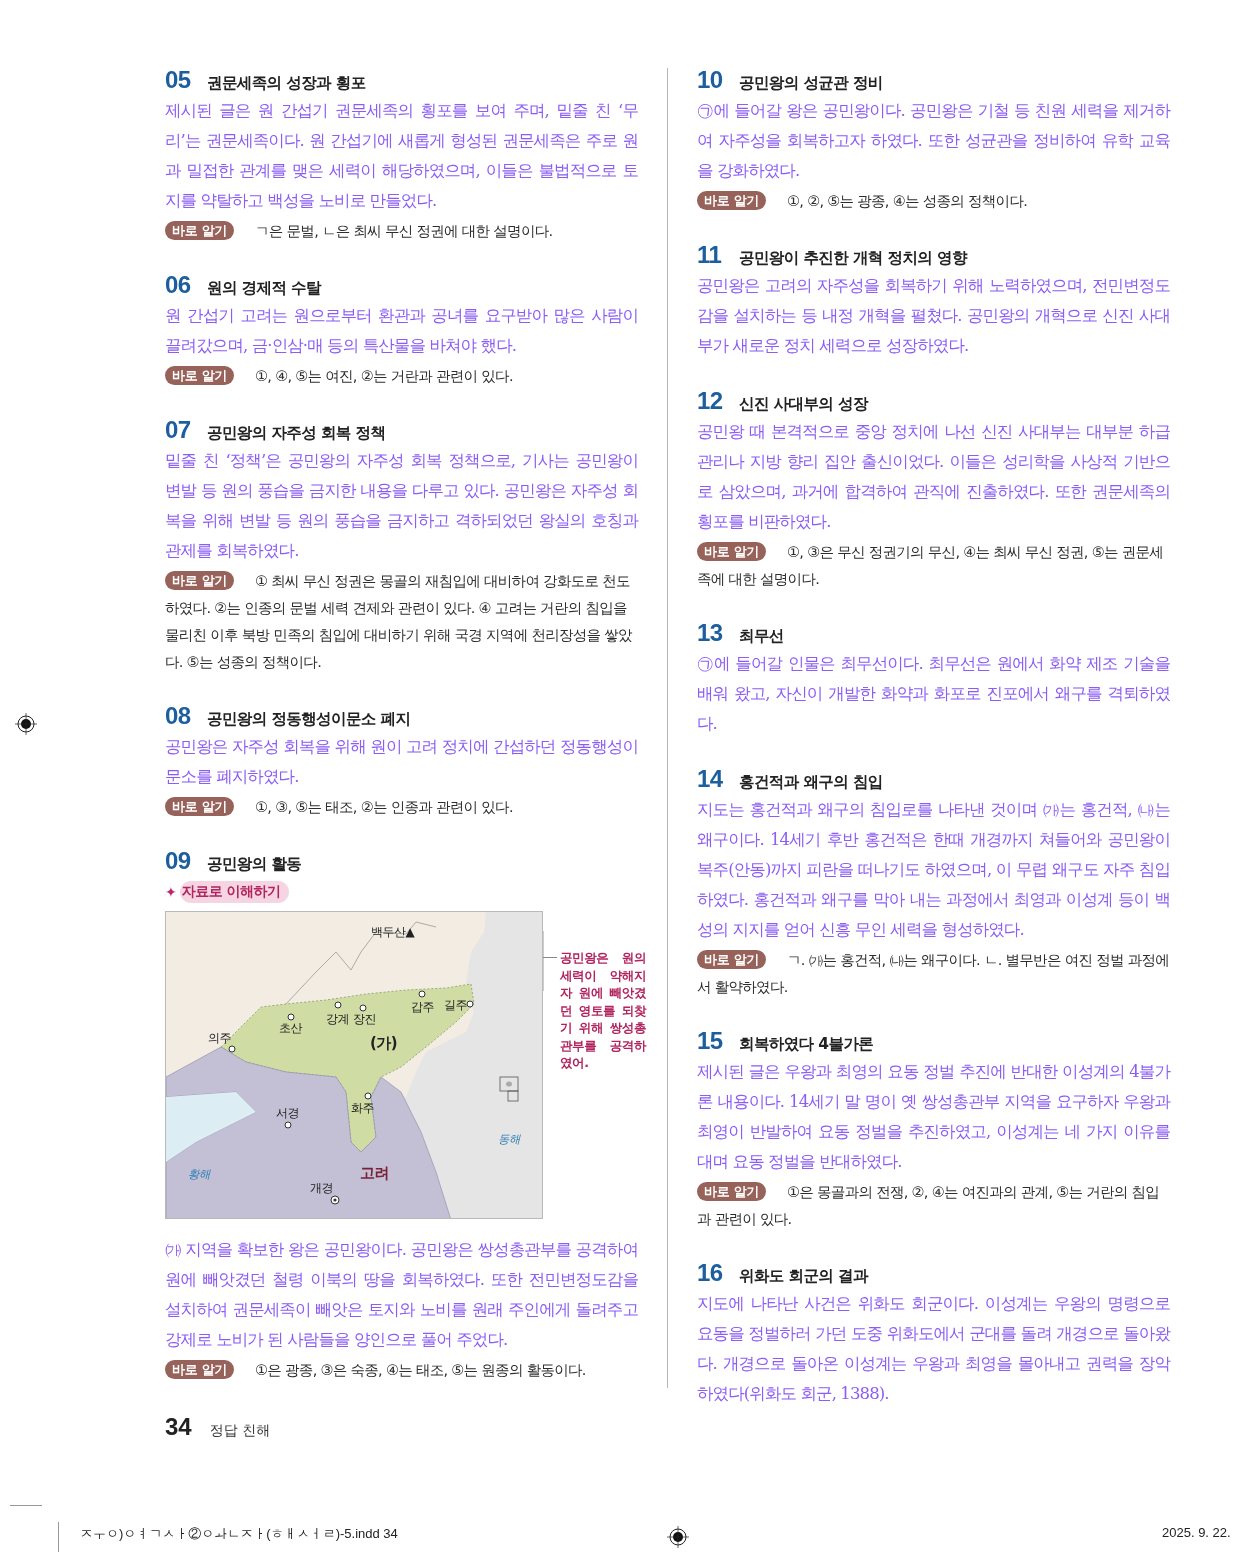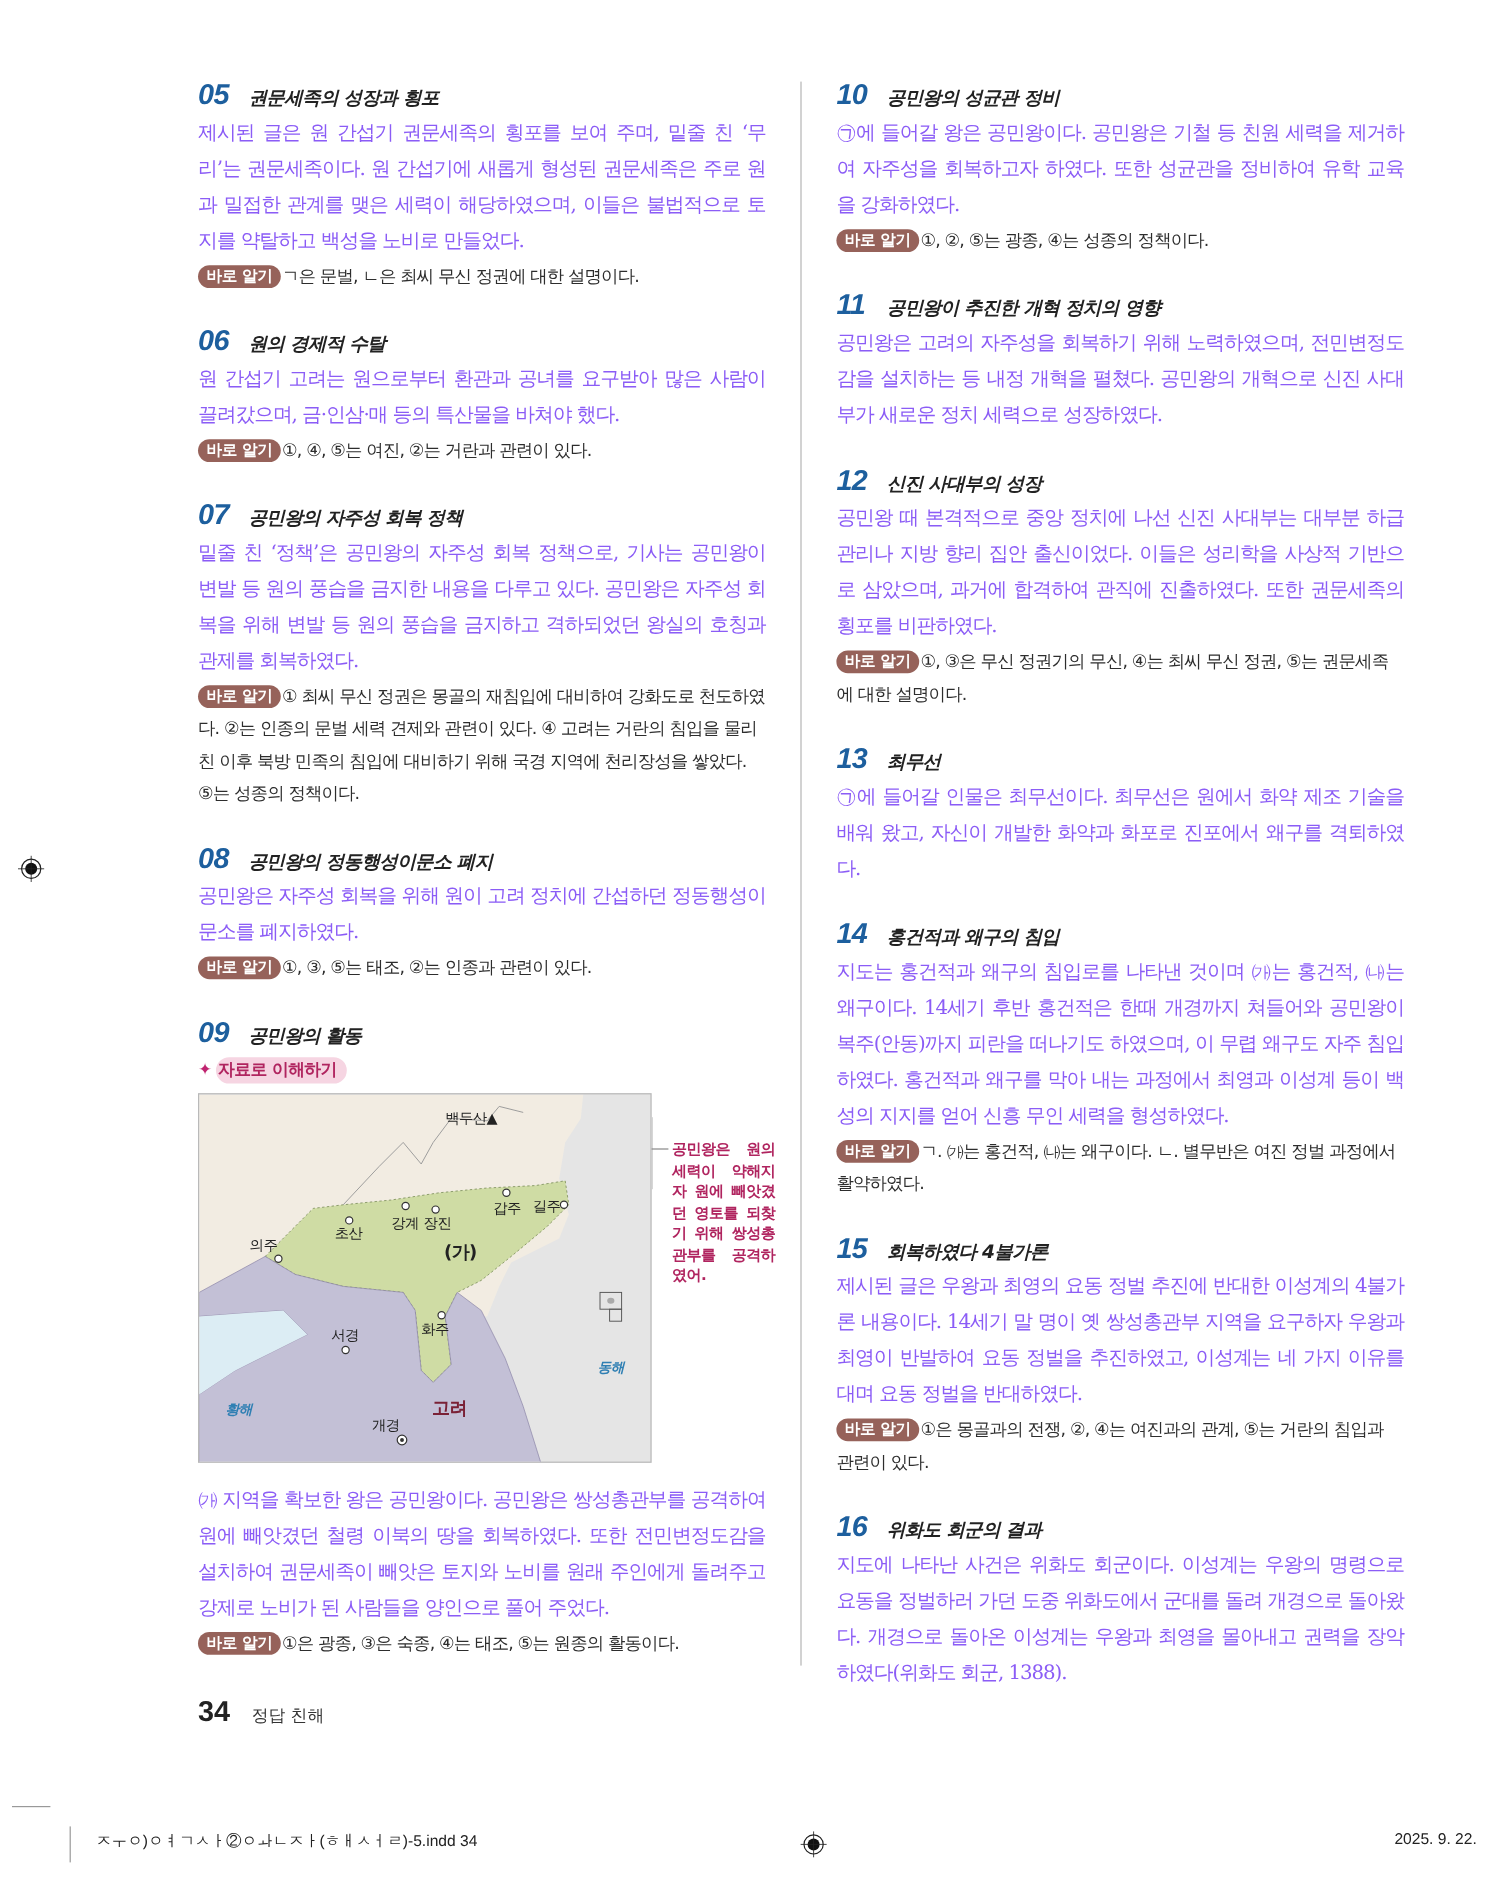--- a/index.html
+++ b/index.html
@@ -9,7 +9,7 @@
   .col.right{left:697px;top:66px;}
   .divider{position:absolute;left:667px;top:68px;width:1px;height:1320px;background:#b5b5b5;}
   .section{margin-bottom:26px;}
-  .head{display:flex;align-items:baseline;height:30px;font-style:italic;}
+  .head{display:flex;align-items:baseline;height:30px;}
   .num{font-family:"Liberation Sans",sans-serif;font-weight:bold;color:#1d5f9e;font-size:24px;width:42px;letter-spacing:-0.5px;}
   .title{font-weight:bold;font-size:15.5px;color:#222;letter-spacing:-0.6px;}
   .body{font-family:"DejaVu Serif","Liberation Serif",serif;font-size:16.5px;line-height:30px;letter-spacing:-0.9px;text-align:justify;color:#8b5cf6;}

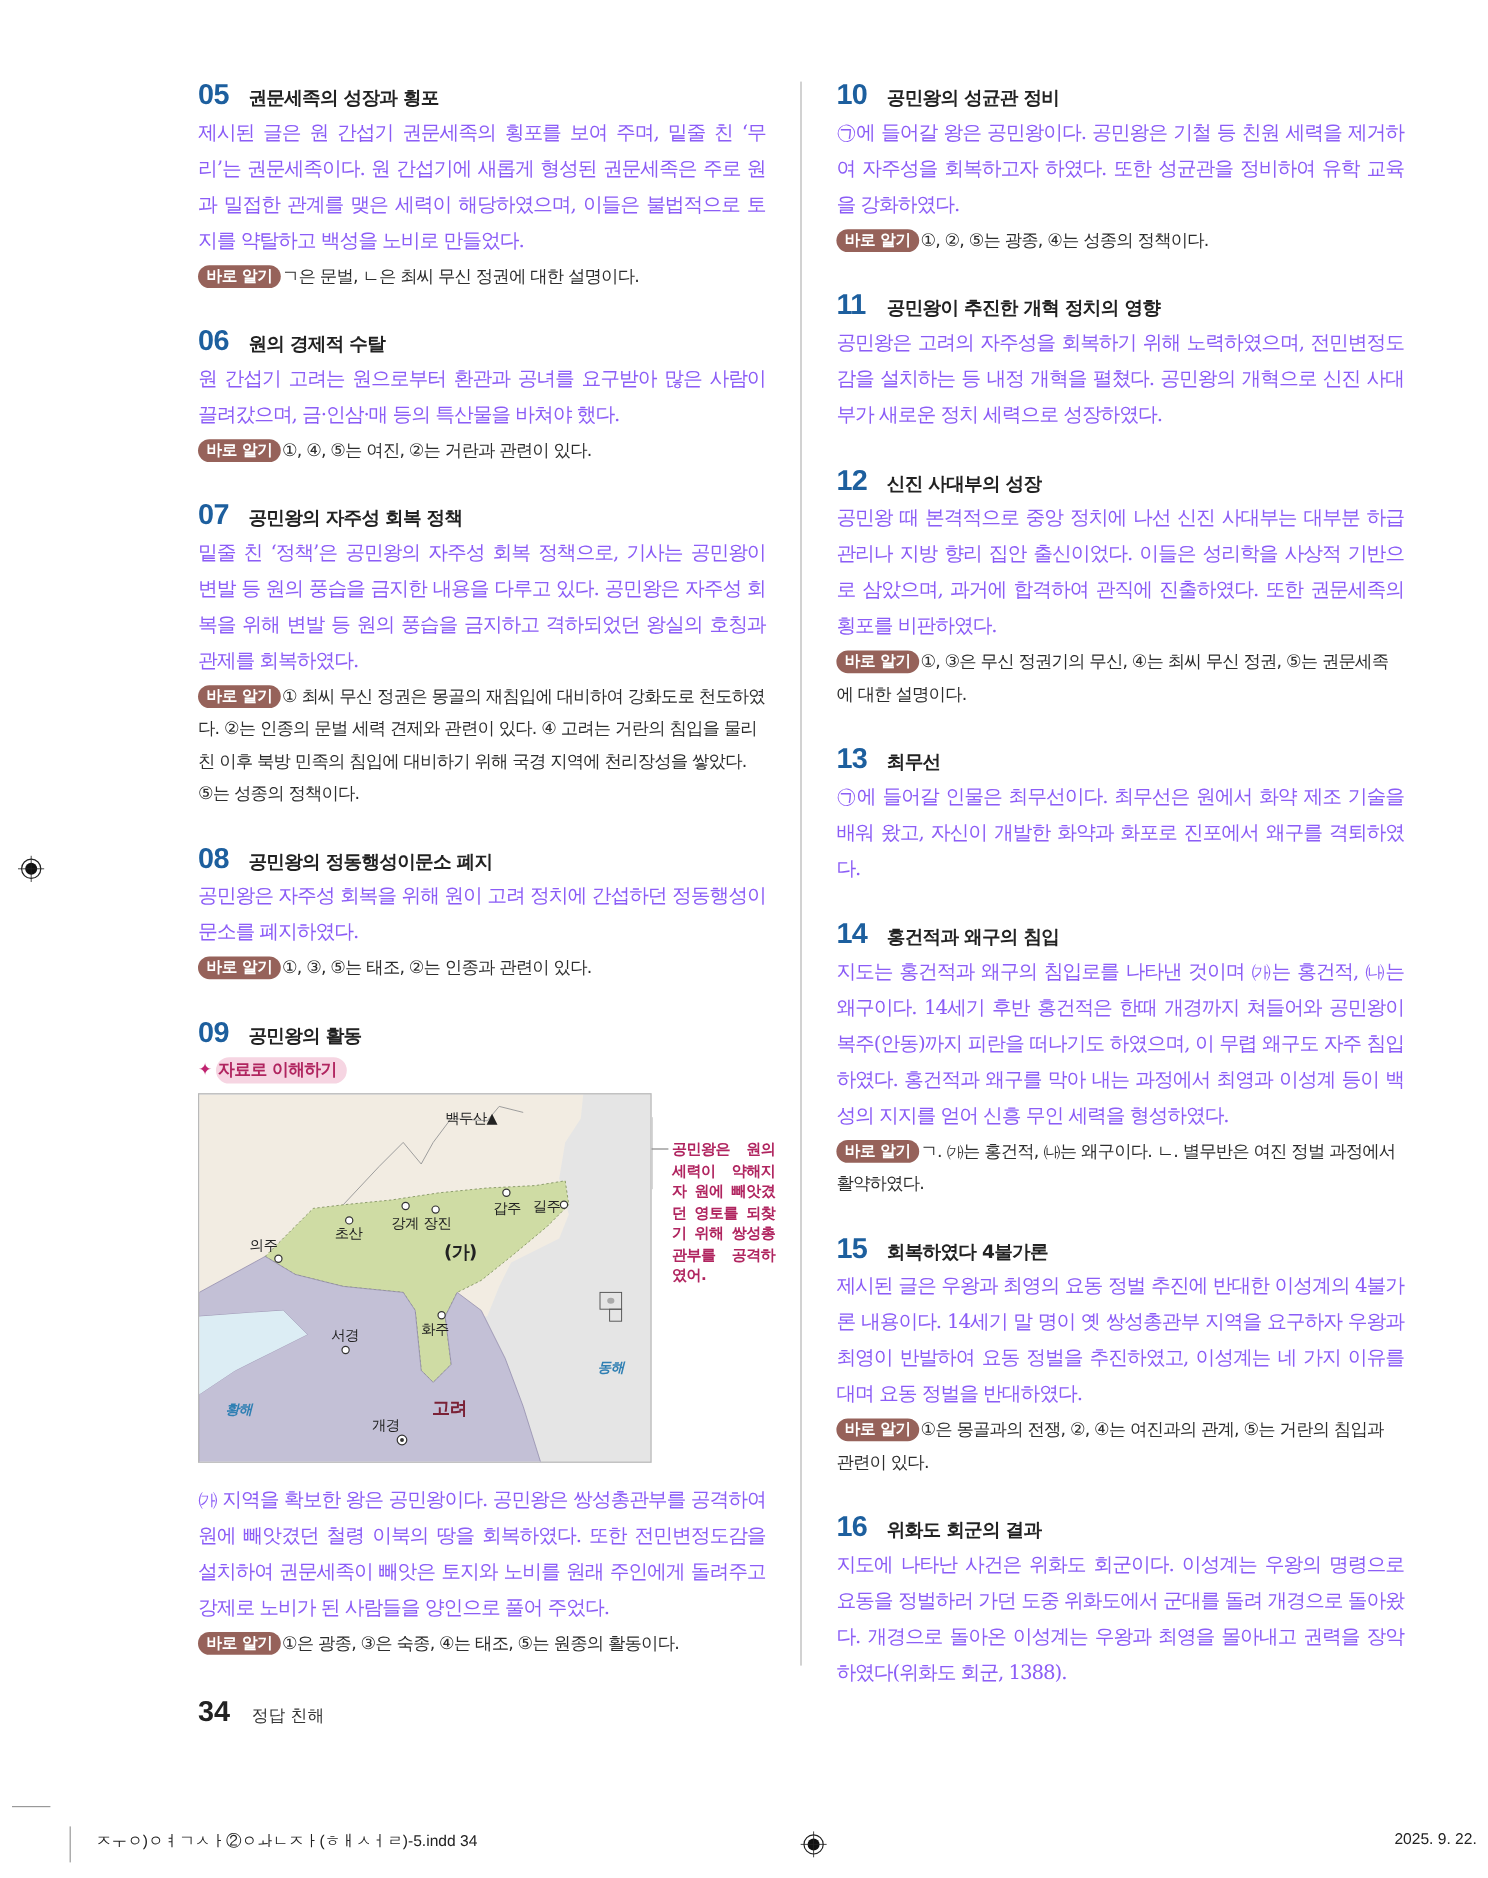--- a/index.html
+++ b/index.html
@@ -14,7 +14,7 @@
   .title{font-weight:bold;font-size:15.5px;color:#222;letter-spacing:-0.6px;}
   .body{font-family:"DejaVu Serif","Liberation Serif",serif;font-size:16.5px;line-height:30px;letter-spacing:-0.9px;text-align:justify;color:#8b5cf6;}
   .answer{font-size:14.5px;line-height:27px;letter-spacing:-0.7px;color:#2d2d2d;margin-top:2px;}
-  .badge{display:inline-block;background:#96625a;color:#fff;font-weight:bold;font-size:13px;line-height:19px;padding:0 7px;border-radius:10px;margin-right:1px;letter-spacing:-0.3px;vertical-align:1px;}
+  .badge{display:inline-block;background:#96625a;color:#fff;font-weight:bold;font-size:13px;line-height:19px;padding:0 7px;border-radius:10px;margin-right:21px;letter-spacing:-0.3px;vertical-align:1px;}
   .tag{display:inline-flex;align-items:center;margin-top:4px;margin-bottom:8px;}
   .tag .star{color:#c02470;font-size:14px;margin-right:3px;}
   .tag .txt{background:#f6d5e2;color:#b0245f;font-weight:bold;font-size:14px;padding:2px 8px 2px 2px;border-radius:11px;letter-spacing:-0.5px;}

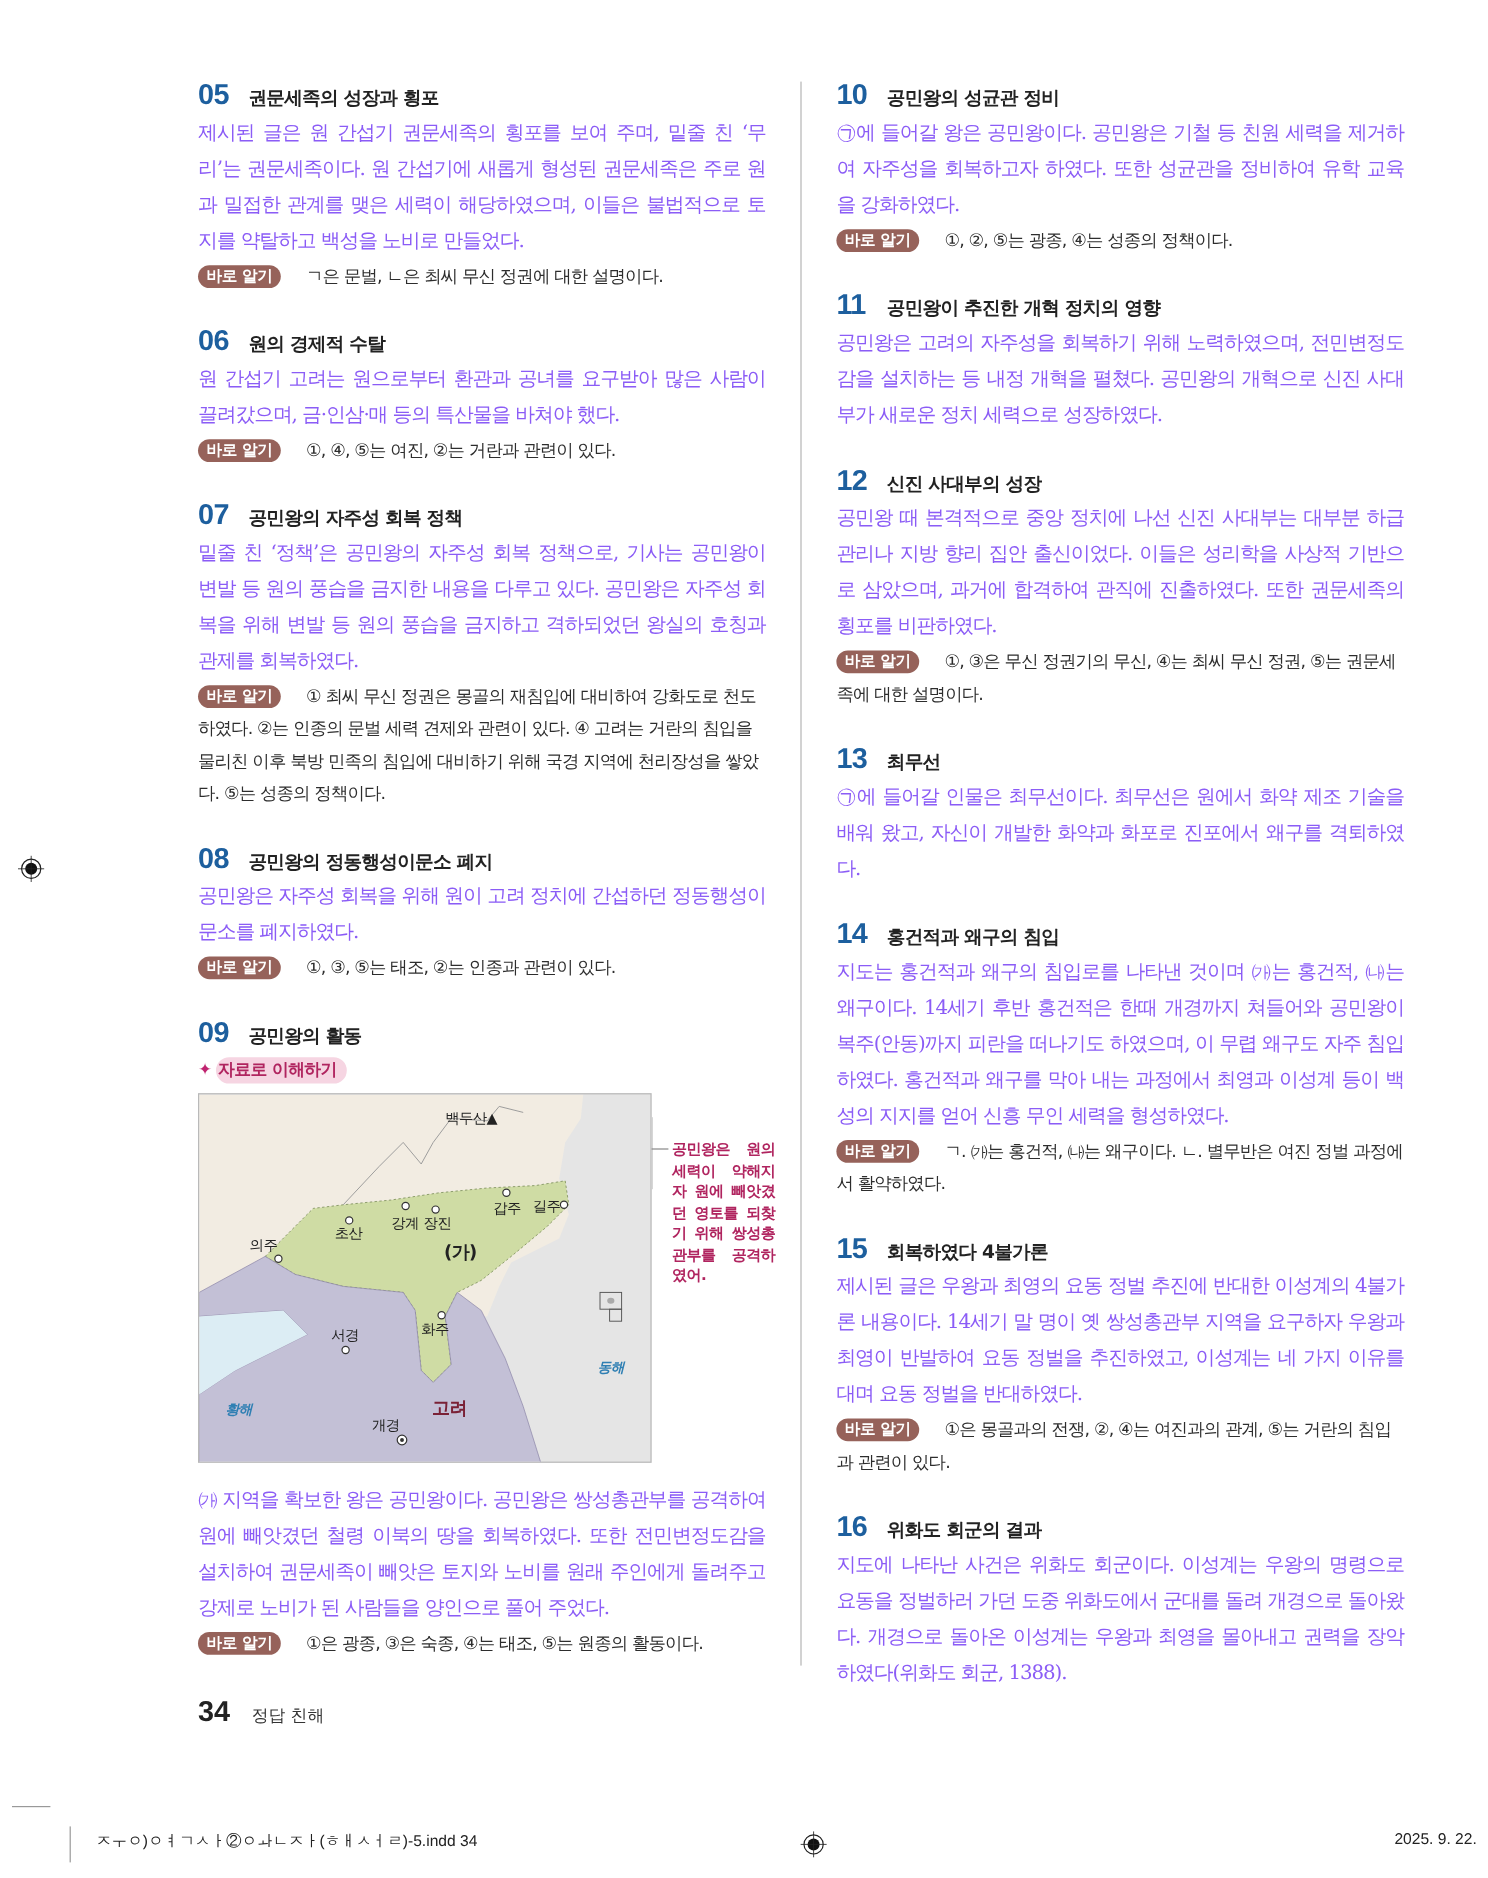--- a/index.html
+++ b/index.html
@@ -22,7 +22,7 @@
   .map{position:absolute;left:0;top:0;width:378px;height:308px;border:1px solid #b9b9b9;box-sizing:border-box;overflow:hidden;background:#e5e5e5;}
   .map svg{position:absolute;left:0;top:0;}
   .mlabel{position:absolute;font-size:12px;color:#222;letter-spacing:-0.5px;white-space:nowrap;}
-  .mlabel.sea{color:#2f7fb3;font-style:italic;font-size:11.5px;font-weight:bold;}
+  .mlabel.sea{color:#2f7fb3;font-style:italic;font-size:11.5px;}
   .mlabel.big{font-weight:bold;font-size:15px;}
   .mlabel.goryeo{font-weight:bold;font-size:15px;color:#7a2136;}
   .callout{position:absolute;left:395px;top:38px;width:86px;font-size:12.5px;line-height:17.5px;color:#b0245f;font-weight:bold;letter-spacing:-0.4px;text-align:justify;}

